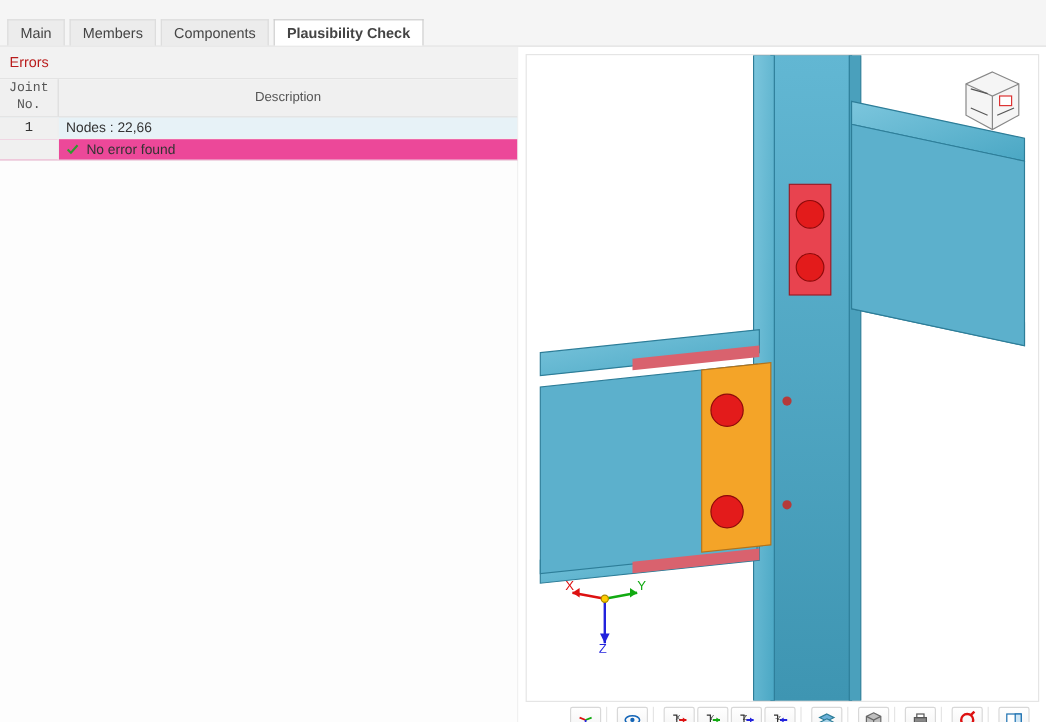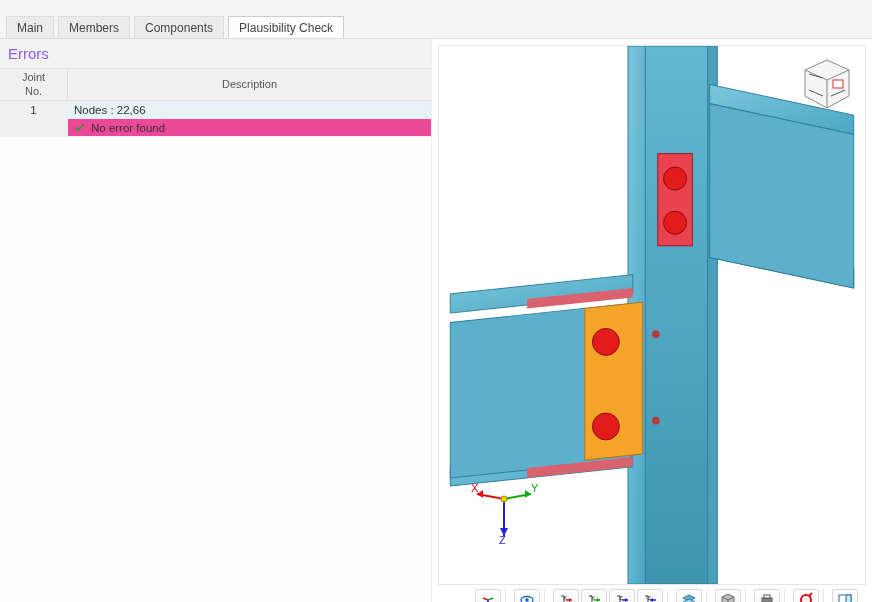--- a/index.html
+++ b/index.html
@@ -35,7 +35,7 @@
   .tab.active {
     background: #fff;
     border-color: #ccc;
-    font-weight: 400;
+    font-weight: 700;
   }
   .content {
     display: flex;

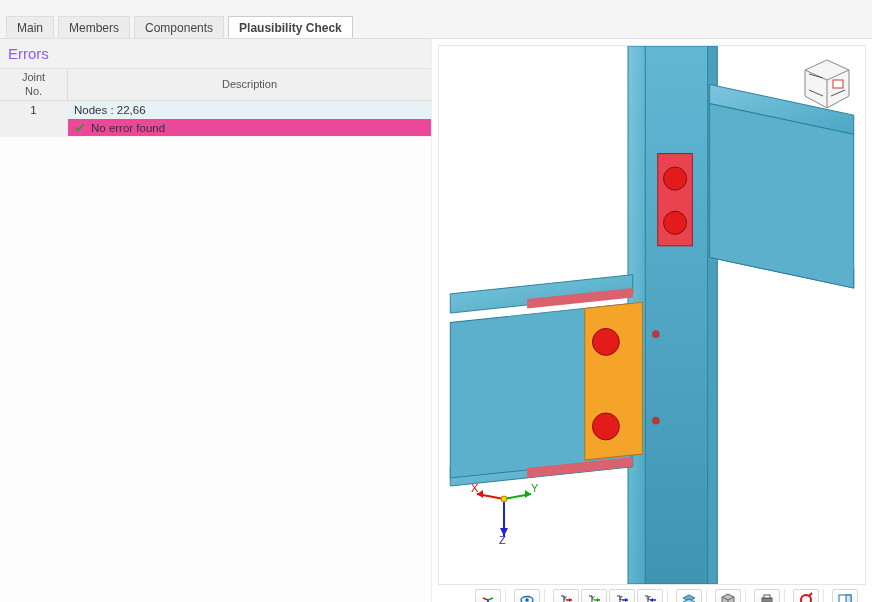--- a/index.html
+++ b/index.html
@@ -50,8 +50,8 @@
   }
   .panel-header {
     padding: 6px 8px;
-    color: #8b5cf6;
-    font-size: 15px;
+    color: #b91c1c;
+    font-size: 12px;
     background: #f2f2f2;
     border-bottom: 1px solid #e3e3e3;
   }

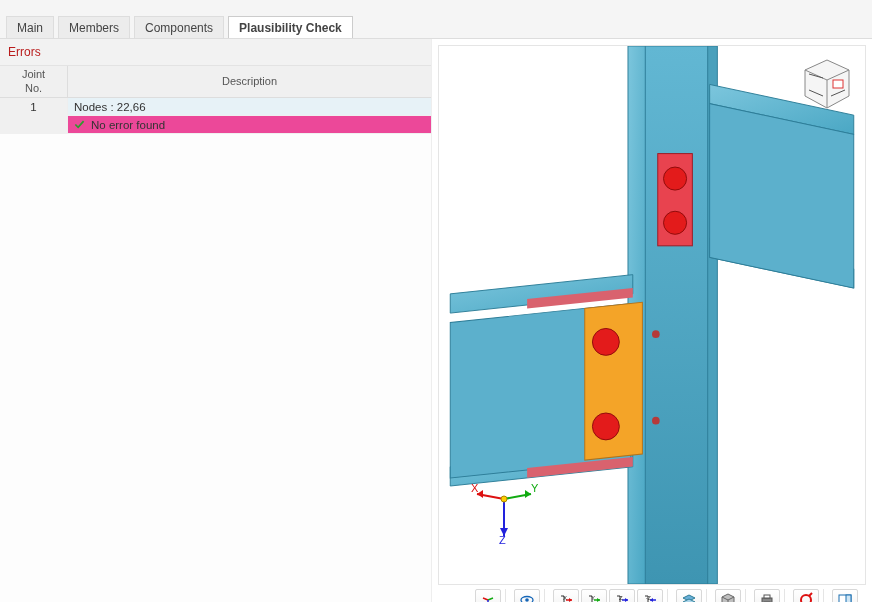--- a/index.html
+++ b/index.html
@@ -72,7 +72,7 @@
     line-height: 1.2;
     padding: 2px 4px;
   }
-  .col-joint { width: 68px; }
+  .col-joint { width: 49px; font-family: Liberation Mono, monospace; }
   .col-comp  { width: 170px; }
   .col-desc  { flex: 1; border-right: none; }
   .grid-row {

